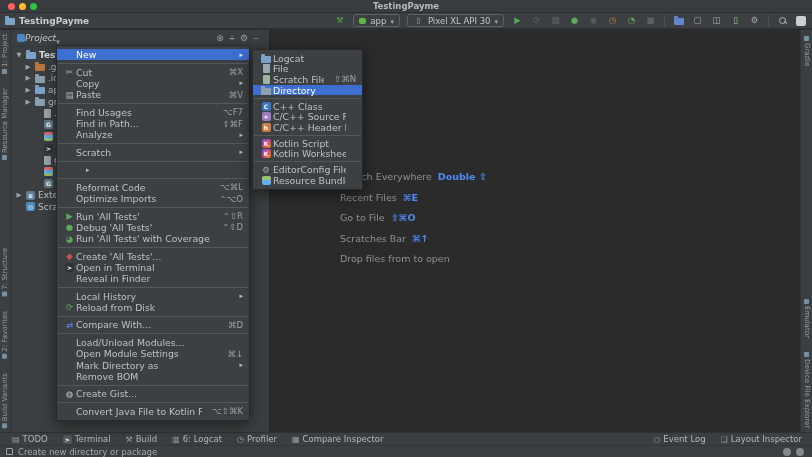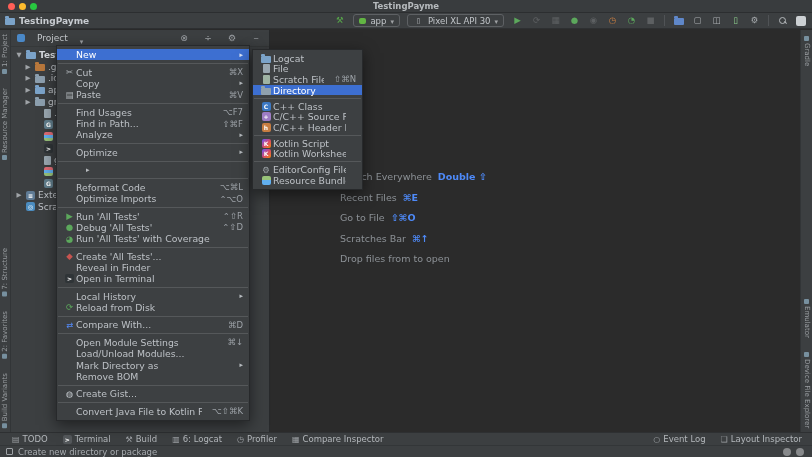--- a/index.html
+++ b/index.html
@@ -36,7 +36,7 @@
   .vdot{width:5px;height:5px;background:#77909f;border-radius:1px;display:inline-block;}
 
   .ppanel{width:259px;background:#3c3f41;border-right:1px solid #282a2c;display:flex;flex-direction:column;}
-  .phead{height:17px;display:flex;align-items:center;padding:0 7px 0 6px;gap:12px;border-bottom:1px solid #353839;}
+  .phead{height:17px;display:flex;align-items:center;padding:0 7px 0 6px;gap:0;border-bottom:1px solid #353839;font-style:italic;}
   .phead .ptitle{font-size:9px;color:#c3c7cb;}
   .phead .sp{flex:1;}
   .gi{font-size:9px;color:#9fa3a7;width:12px;text-align:center;cursor:default;}

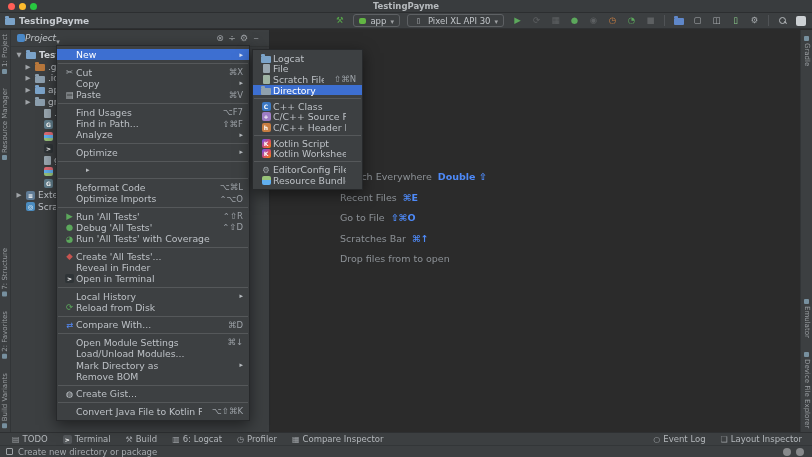--- a/index.html
+++ b/index.html
@@ -358,7 +358,7 @@
       <div class="menu-sep"></div>
       <div class="menu-row">
         <span class="icbox"></span>
-        <span class="mlabel">Optimize</span>
+        <span class="mlabel">Scratch</span>
         <span class="mright arr">▸</span>
       </div>
       <div class="menu-sep"></div>

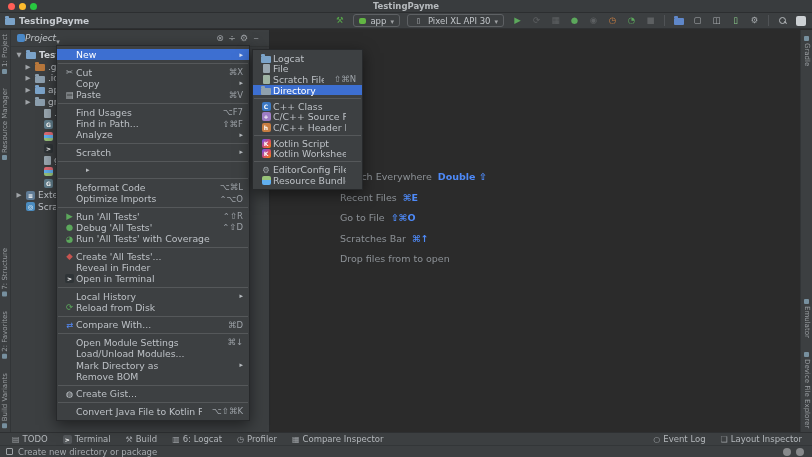--- a/index.html
+++ b/index.html
@@ -408,15 +408,15 @@
         <span class="mright"></span>
       </div>
       <div class="menu-row">
+        <span class="icbox">
+          <span class="ic sq" style="background: rgb(47, 52, 55);">&gt;</span>
+        </span>
+        <span class="mlabel">Open in Terminal</span>
+        <span class="mright"></span>
+      </div>
+      <div class="menu-row">
         <span class="icbox"></span>
         <span class="mlabel">Reveal in Finder</span>
-        <span class="mright"></span>
-      </div>
-      <div class="menu-row">
-        <span class="icbox">
-          <span class="ic sq" style="background: rgb(47, 52, 55);">&gt;</span>
-        </span>
-        <span class="mlabel">Open in Terminal</span>
         <span class="mright"></span>
       </div>
       <div class="menu-sep"></div>

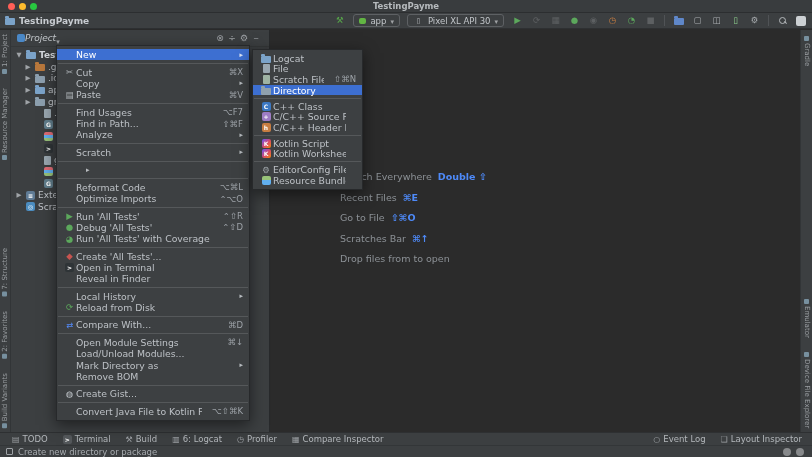--- a/index.html
+++ b/index.html
@@ -443,13 +443,13 @@
       <div class="menu-sep"></div>
       <div class="menu-row">
         <span class="icbox"></span>
+        <span class="mlabel">Load/Unload Modules...</span>
+        <span class="mright"></span>
+      </div>
+      <div class="menu-row">
+        <span class="icbox"></span>
         <span class="mlabel">Open Module Settings</span>
         <span class="mright">⌘↓</span>
-      </div>
-      <div class="menu-row">
-        <span class="icbox"></span>
-        <span class="mlabel">Load/Unload Modules...</span>
-        <span class="mright"></span>
       </div>
       <div class="menu-row">
         <span class="icbox"></span>

